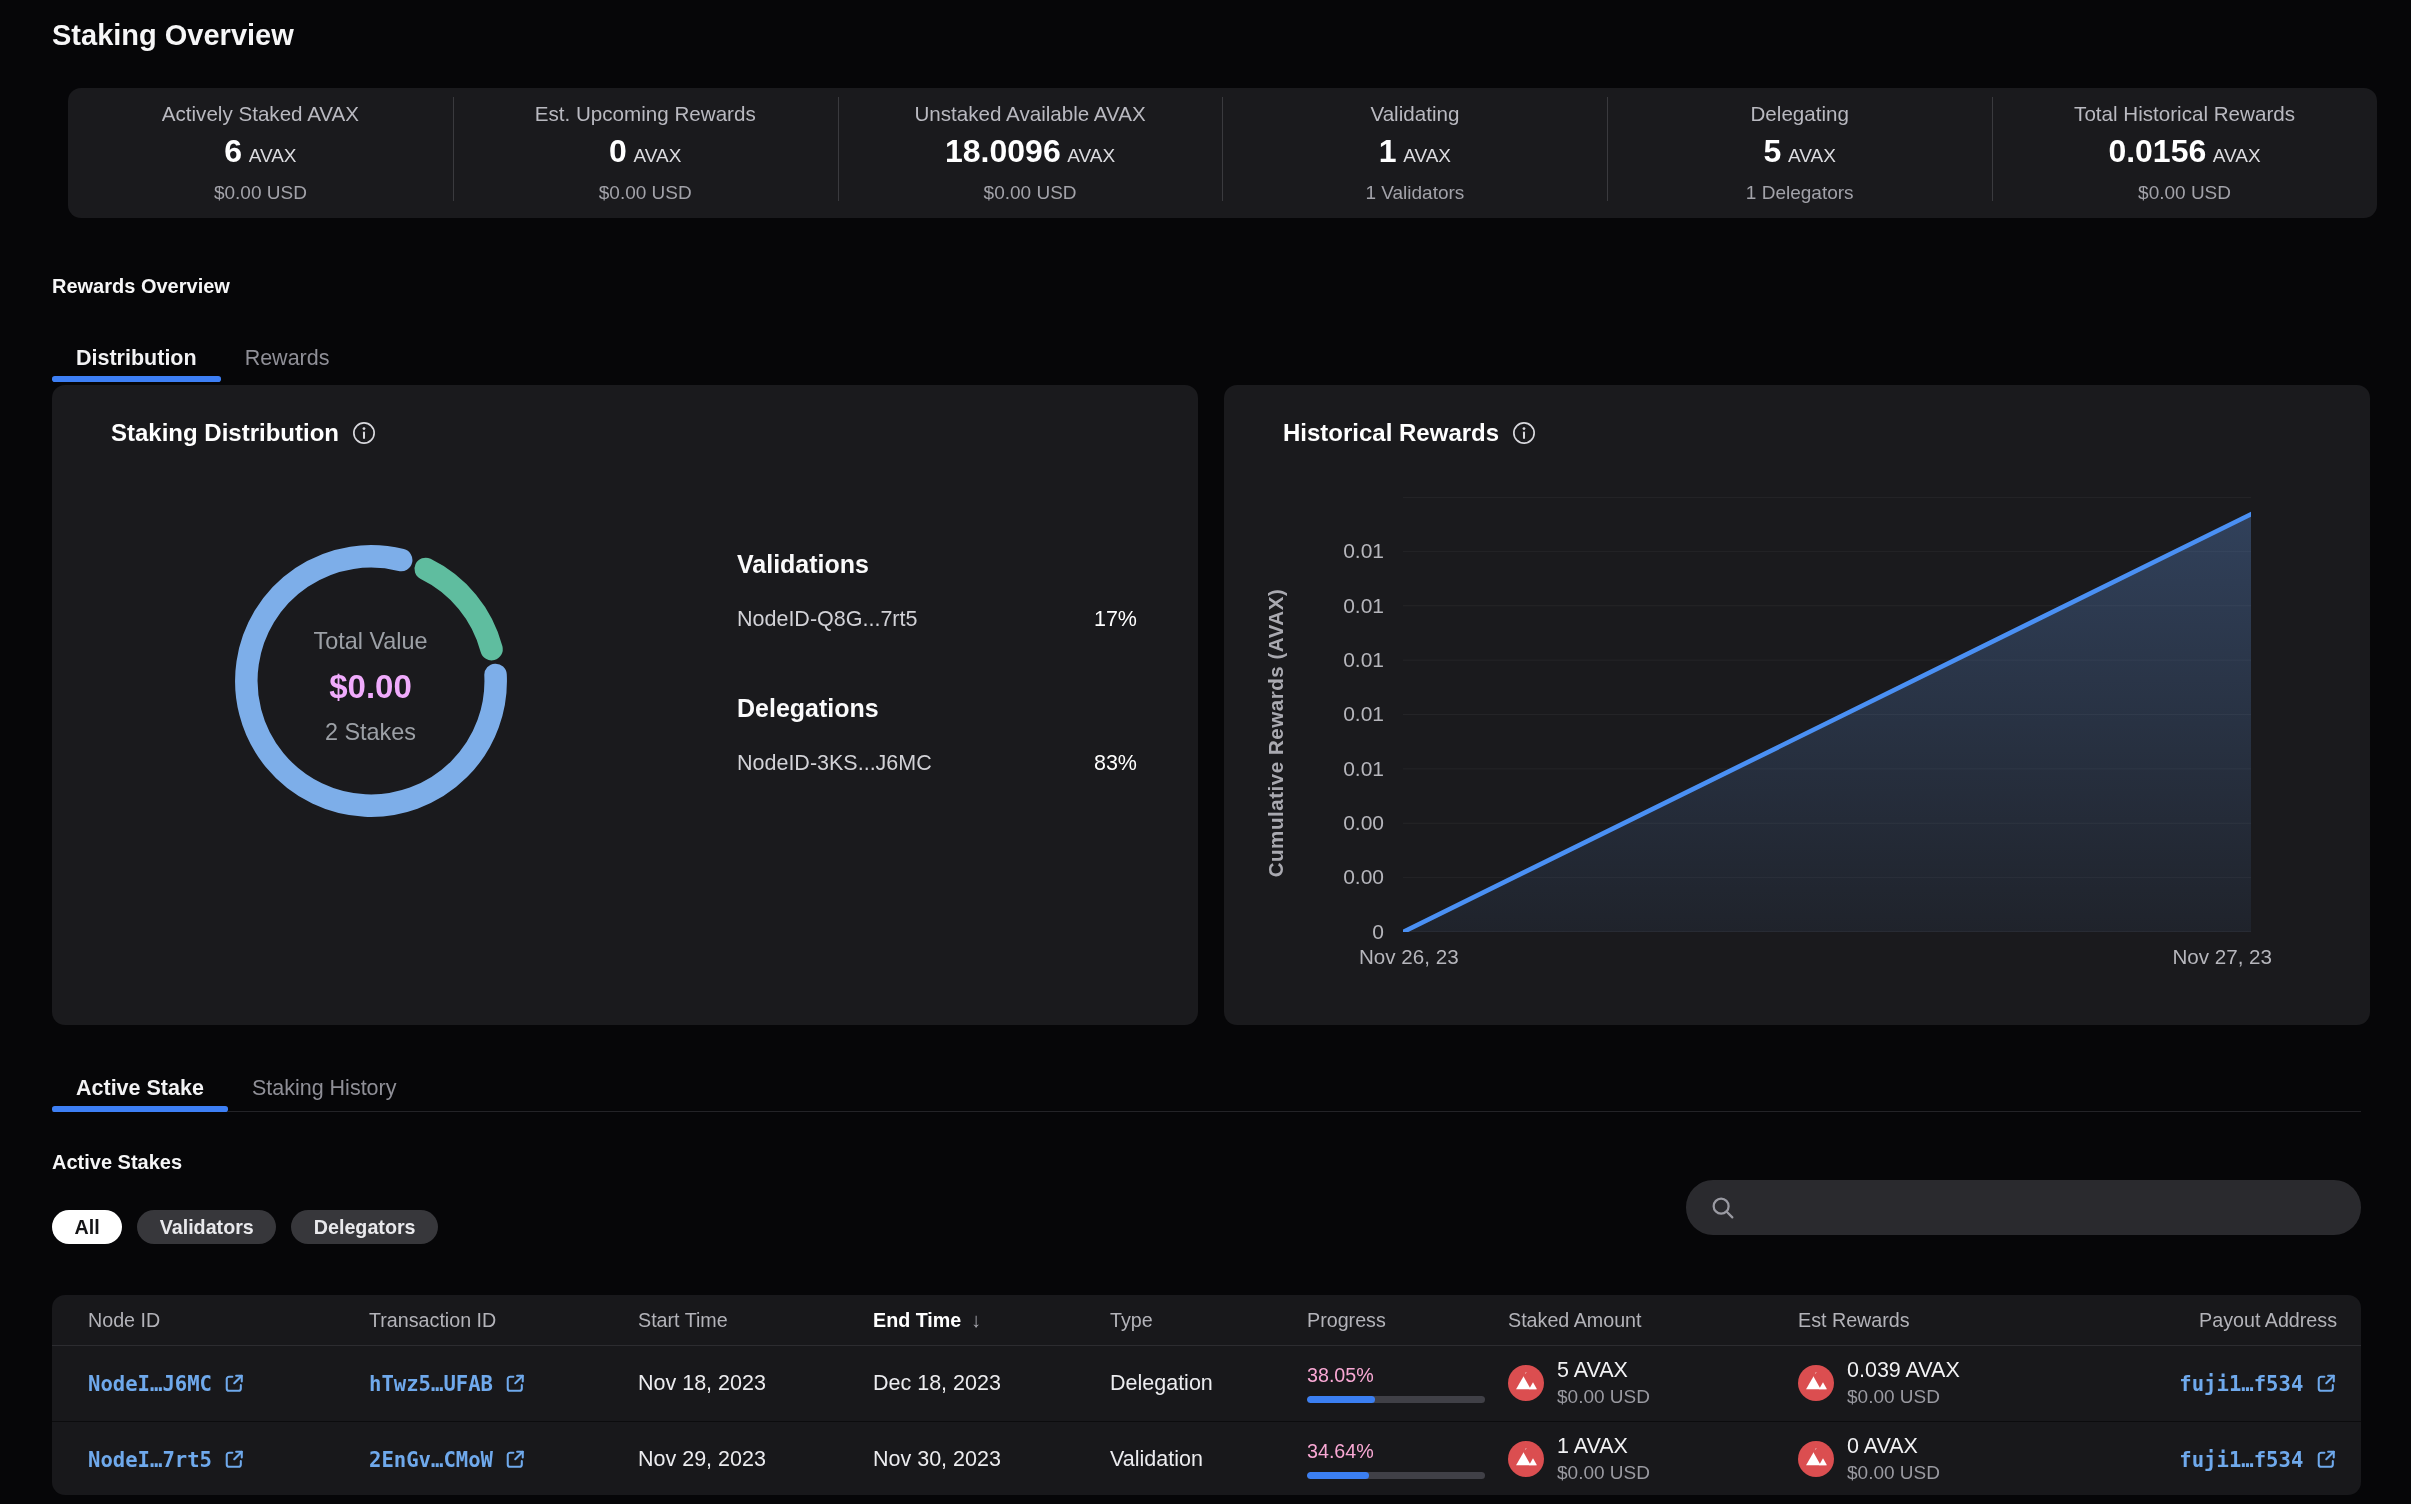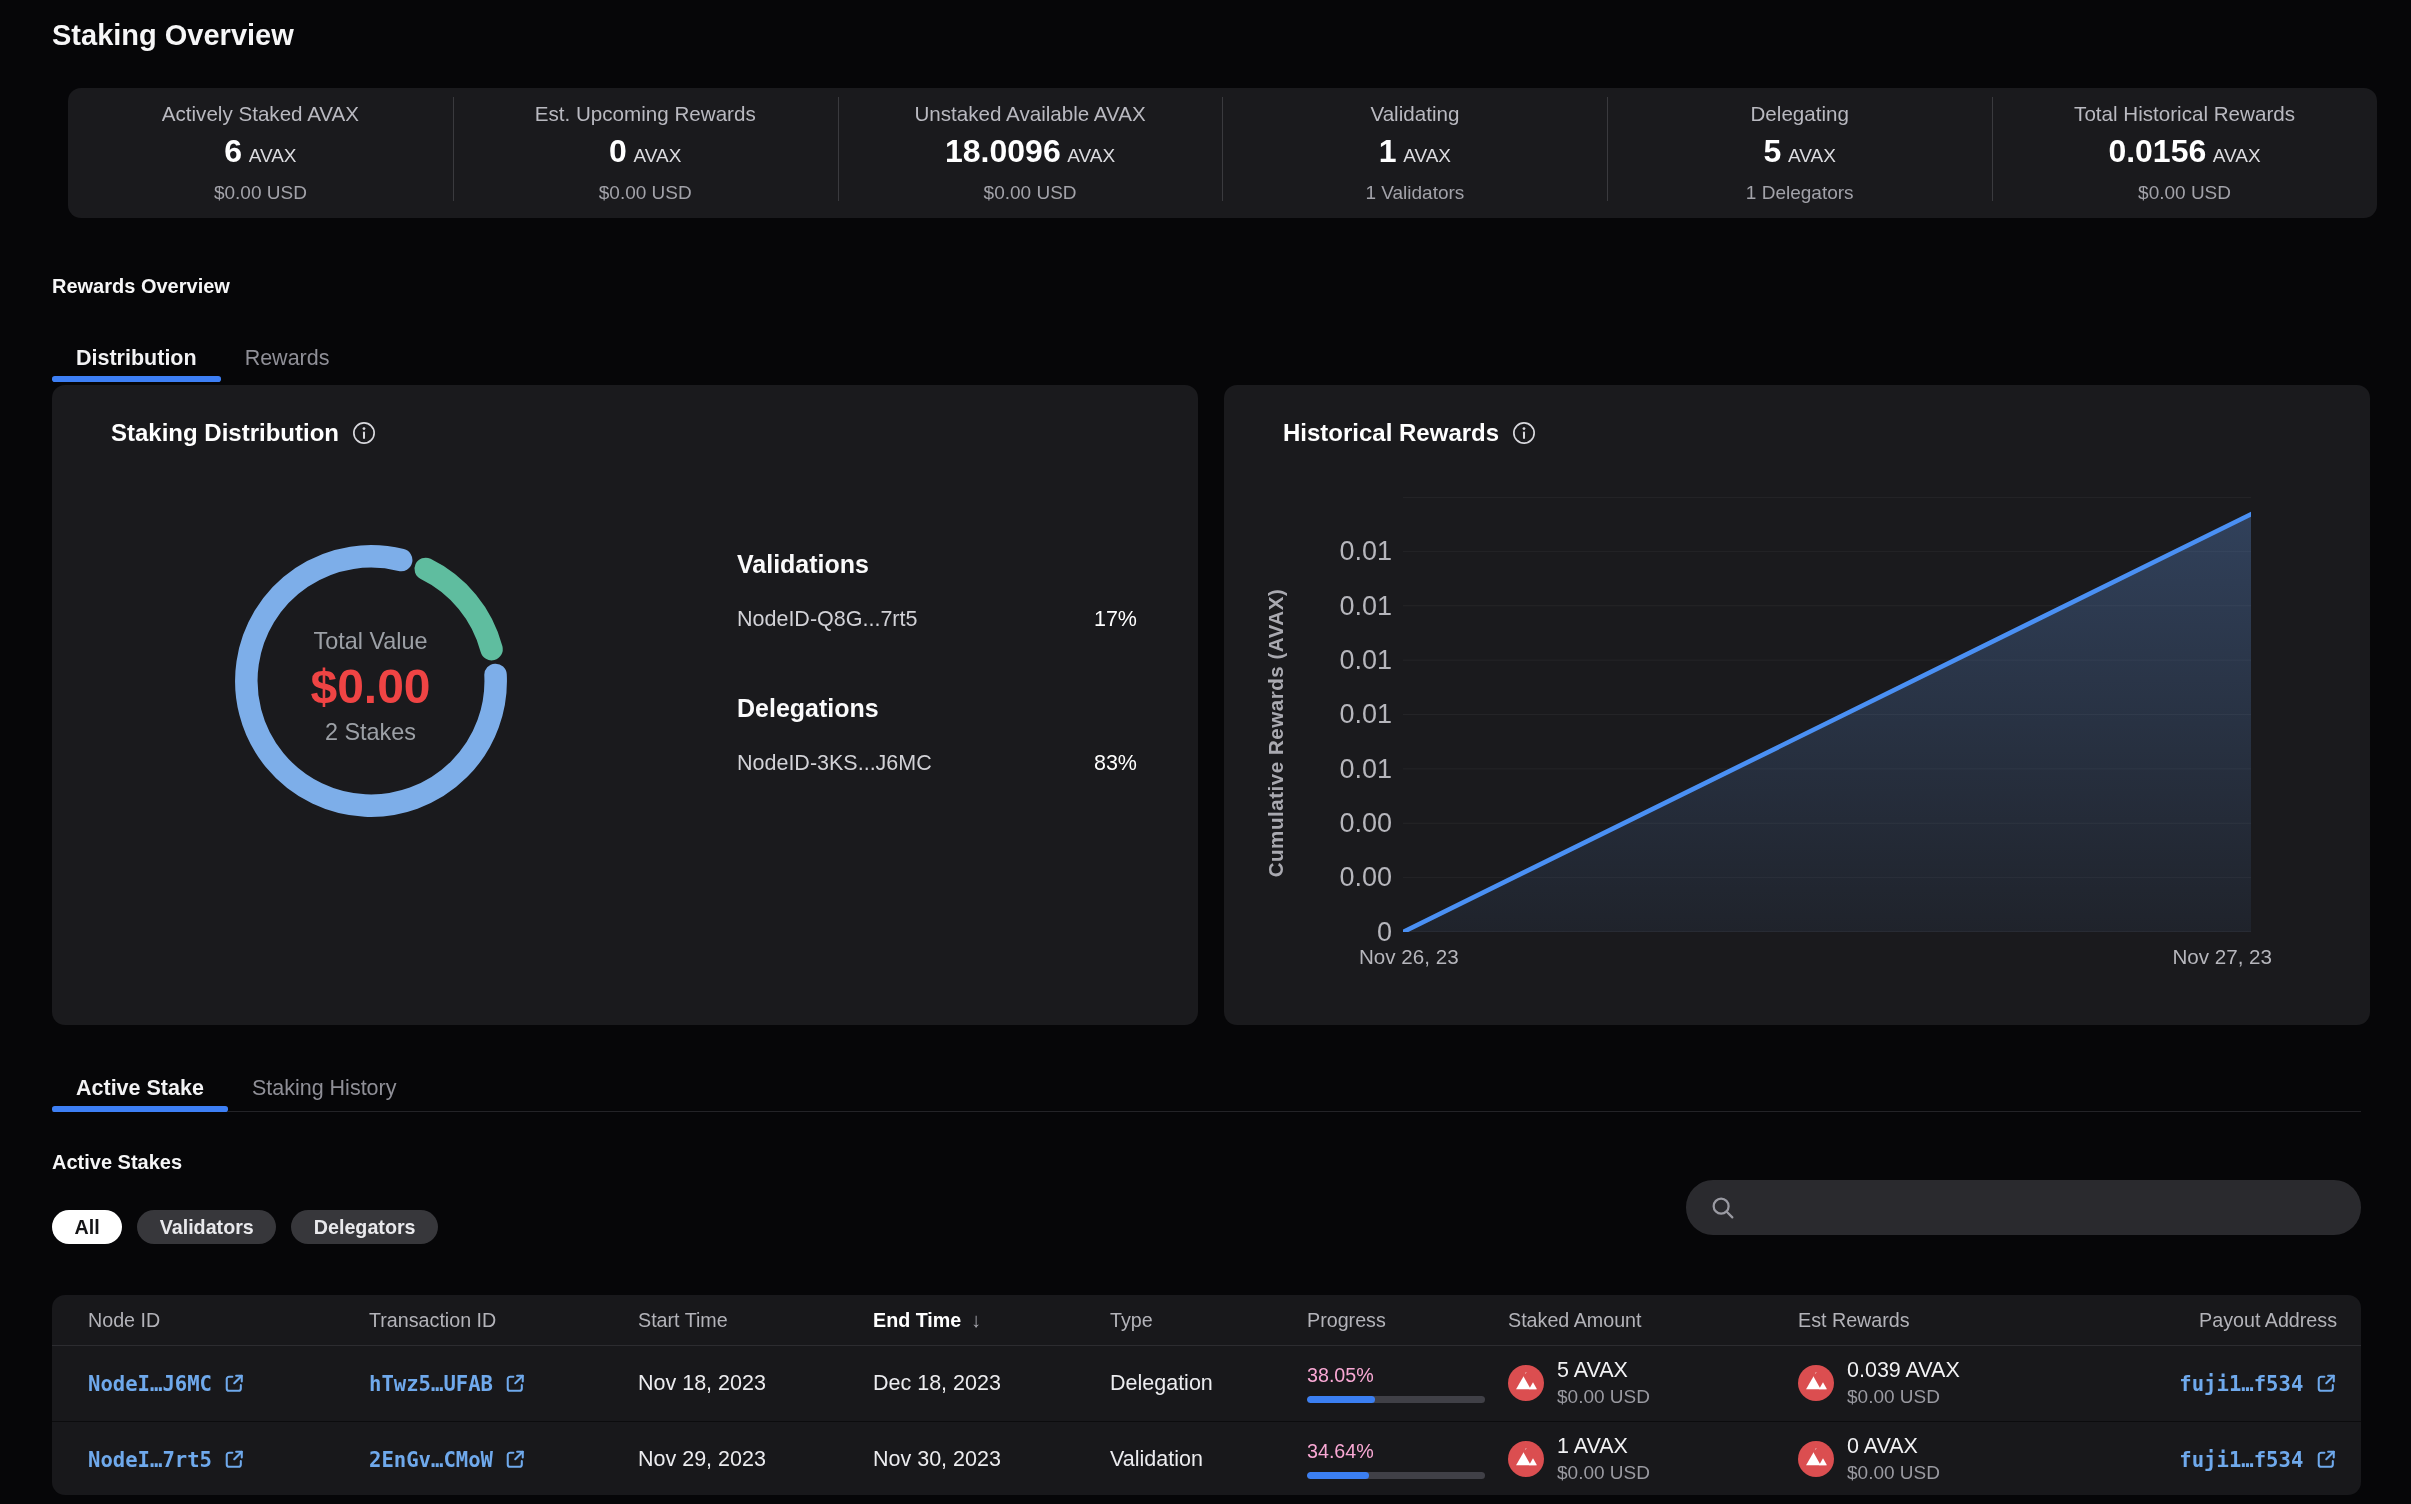--- a/index.html
+++ b/index.html
@@ -56,7 +56,7 @@
   .ylabel-rot{position:absolute;left:52px;top:348px;transform:translate(-50%,-50%) rotate(-90deg);
       white-space:nowrap;font-size:20.6px;font-weight:700;letter-spacing:0.5px;color:#a9a9b0;}
   #ytick-wrap{position:absolute;left:56px;top:112px;width:112px;height:435px;}
-  .ytick{position:absolute;right:0;transform:translateY(-50%);font-size:27px;color:#b6b6bc;}
+  .ytick{position:absolute;right:8px;transform:translateY(-50%);font-size:21px;color:#b6b6bc;}
   #line-plot{position:absolute;left:179px;top:112px;width:848px;height:435px;}
   .xlab{position:absolute;top:560px;font-size:20.6px;color:#b6b6bc;}
   .xlab-left{left:135px;}

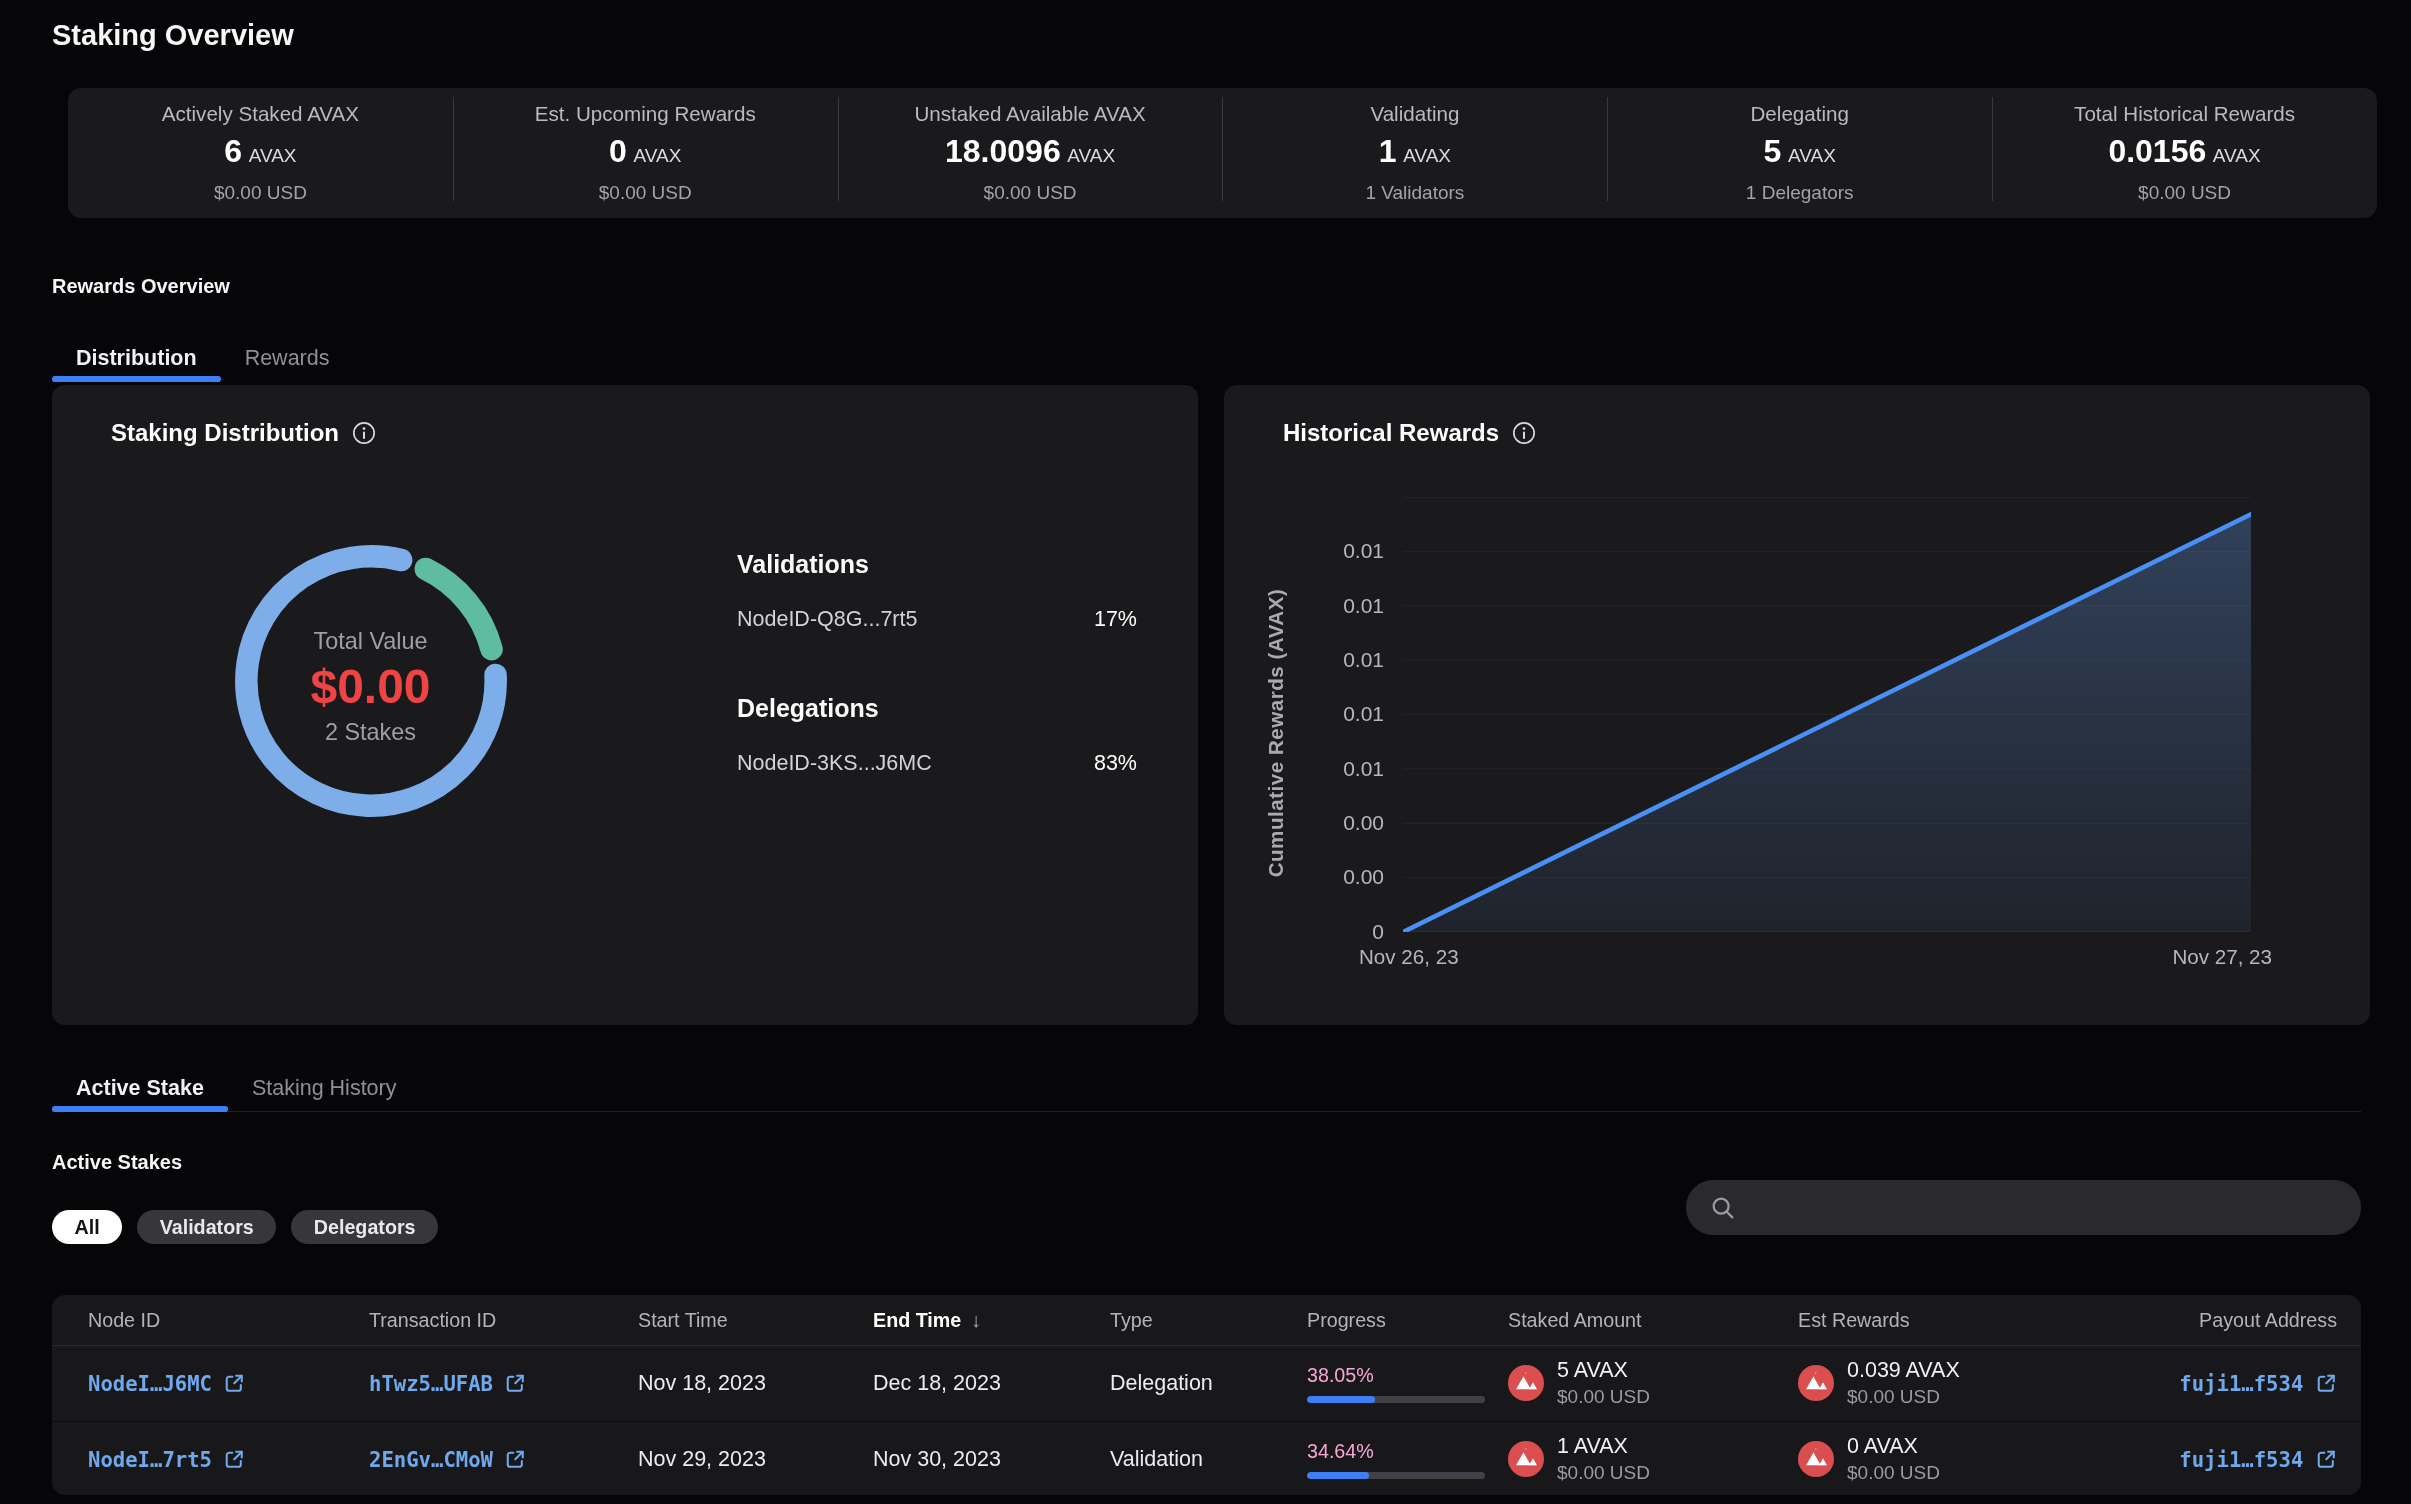--- a/index.html
+++ b/index.html
@@ -44,7 +44,7 @@
   #donut-svg{position:absolute;left:169px;top:146px;width:300px;height:300px;}
   .donut-center{position:absolute;left:178px;top:242px;width:281px;text-align:center;}
   .donut-center .dc-label{font-size:23.4px;color:#9ca0a6;line-height:28px;}
-  .donut-center .dc-value{font-size:48px;font-weight:700;color:#ef4444;line-height:52px;margin-top:5.6px;}
+  .donut-center .dc-value{font-size:33px;font-weight:700;color:#f0abfc;line-height:52px;margin-top:5.6px;}
   .donut-center .dc-sub{font-size:23.4px;color:#9ca0a6;line-height:28px;margin-top:5.6px;}
   .dist-list{position:absolute;left:685px;top:165px;width:400px;}
   .dl-head{font-size:25px;font-weight:700;color:#fafafb;}

